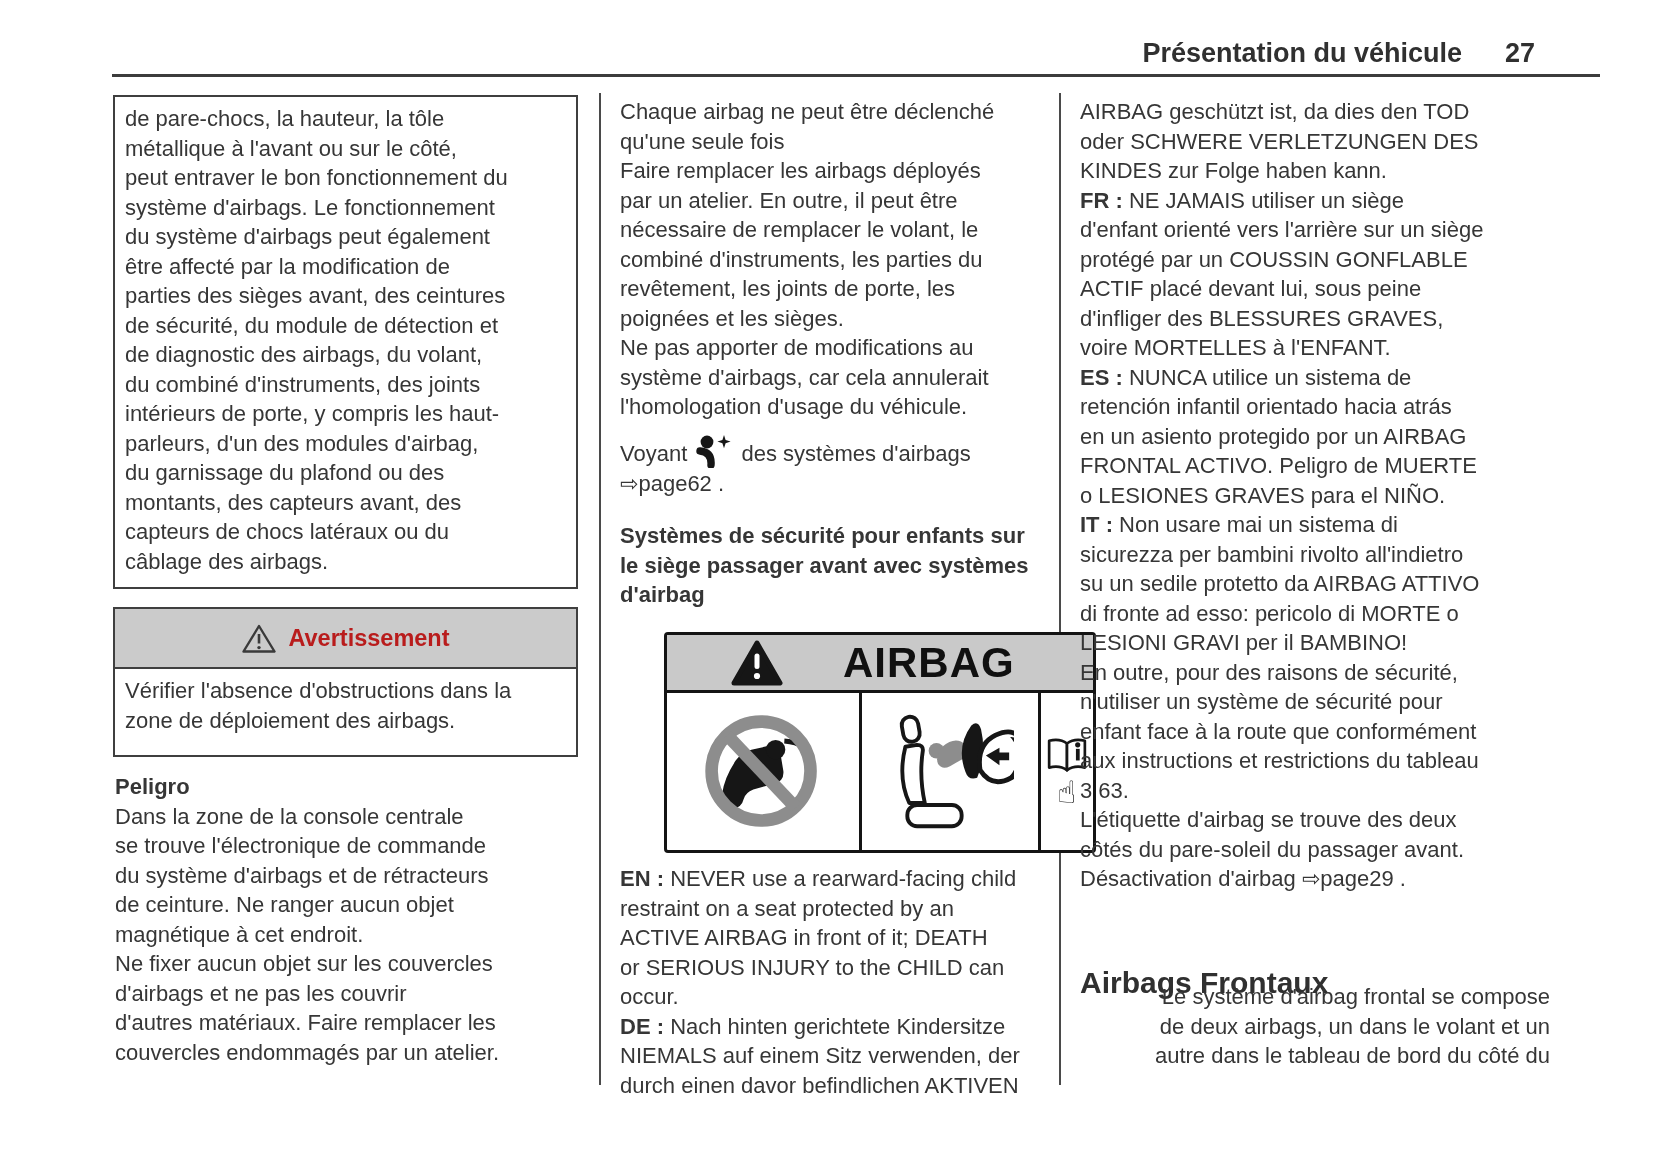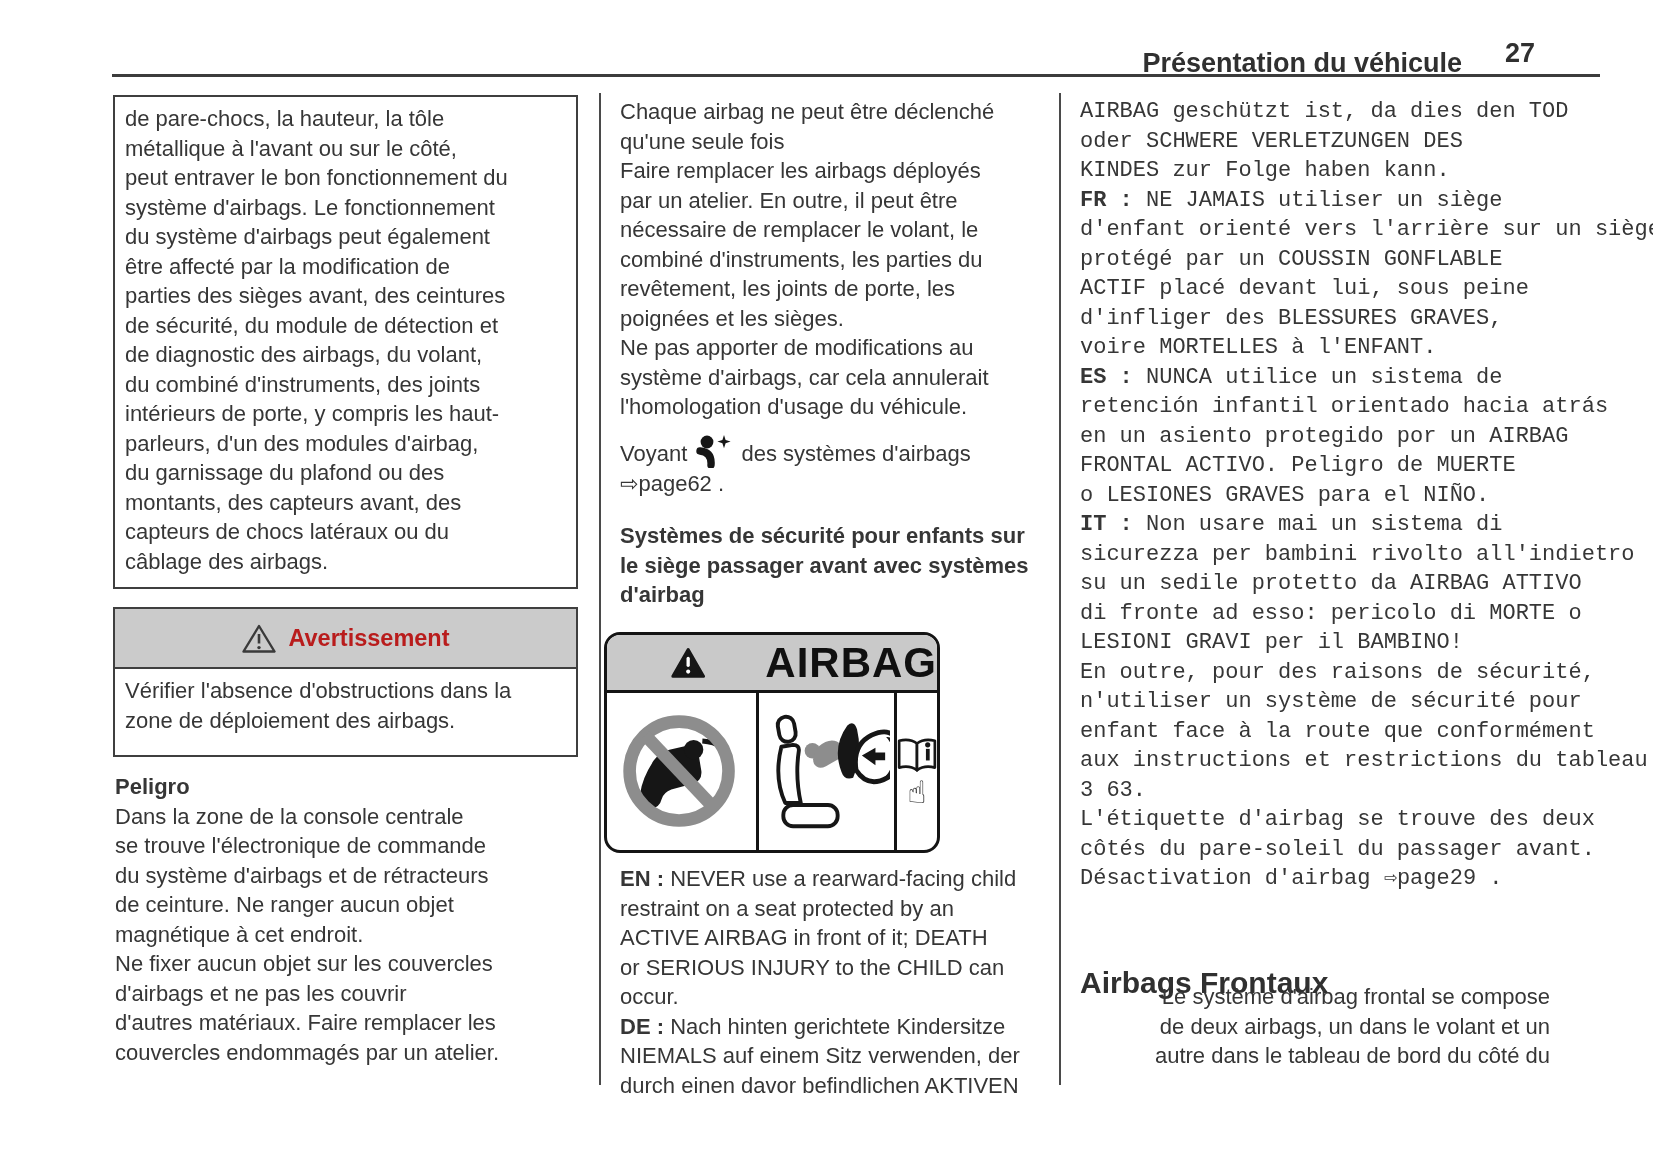--- a/index.html
+++ b/index.html
@@ -10,7 +10,7 @@
   .bold{font-weight:bold;}
   .hrule{position:absolute;left:112px;top:74px;width:1488px;height:3px;background:#3c3c3c;}
   .vrule{position:absolute;width:2px;background:#4a4a4a;}
-  .hdr-title{position:absolute;top:38px;right:191px;font-size:27px;font-weight:bold;color:#303030;margin-top:10px;}
+  .hdr-title{position:absolute;top:38px;right:191px;font-size:27px;font-weight:bold;color:#303030;}
   .hdr-page{position:absolute;top:38px;right:118px;font-size:27px;font-weight:bold;color:#303030;}
   .contbox{position:absolute;left:113px;top:95px;width:465px;border:2px solid #3f3f3f;
            padding:7px 20px 11px 10px;box-sizing:border-box;}

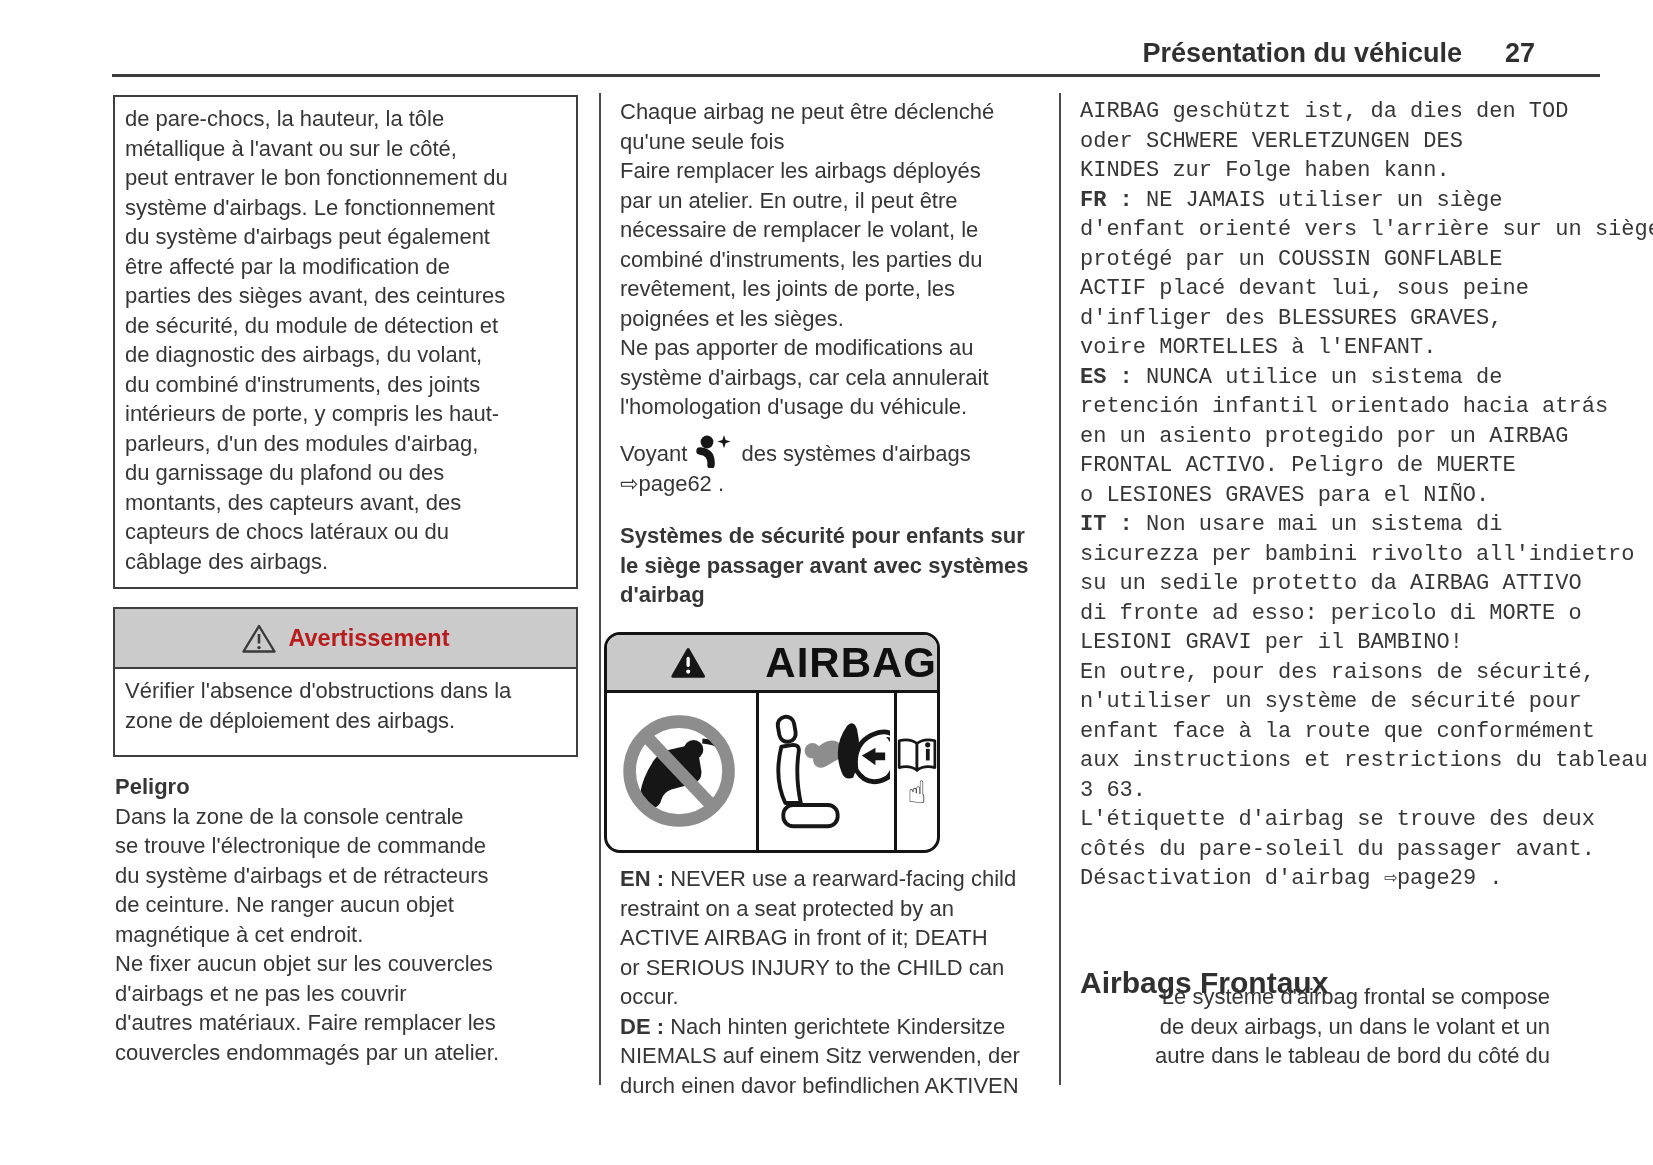--- a/index.html
+++ b/index.html
@@ -162,7 +162,7 @@
 NIEMALS auf einem Sitz verwenden, der
 durch einen davor befindlichen AKTIVEN</span></div>
 
-  <div class="txt abs" style="left:1080px;top:97px;width:470px;font-family:Liberation Mono, monospace;"><span>AIRBAG geschützt ist, da dies den TOD
+  <div class="txt abs" style="left:1080px;top:97px;width:470px;"><span>AIRBAG geschützt ist, da dies den TOD
 oder SCHWERE VERLETZUNGEN DES
 KINDES zur Folge haben kann.
 </span><b class="bold">FR : </b><span>NE JAMAIS utiliser un siège

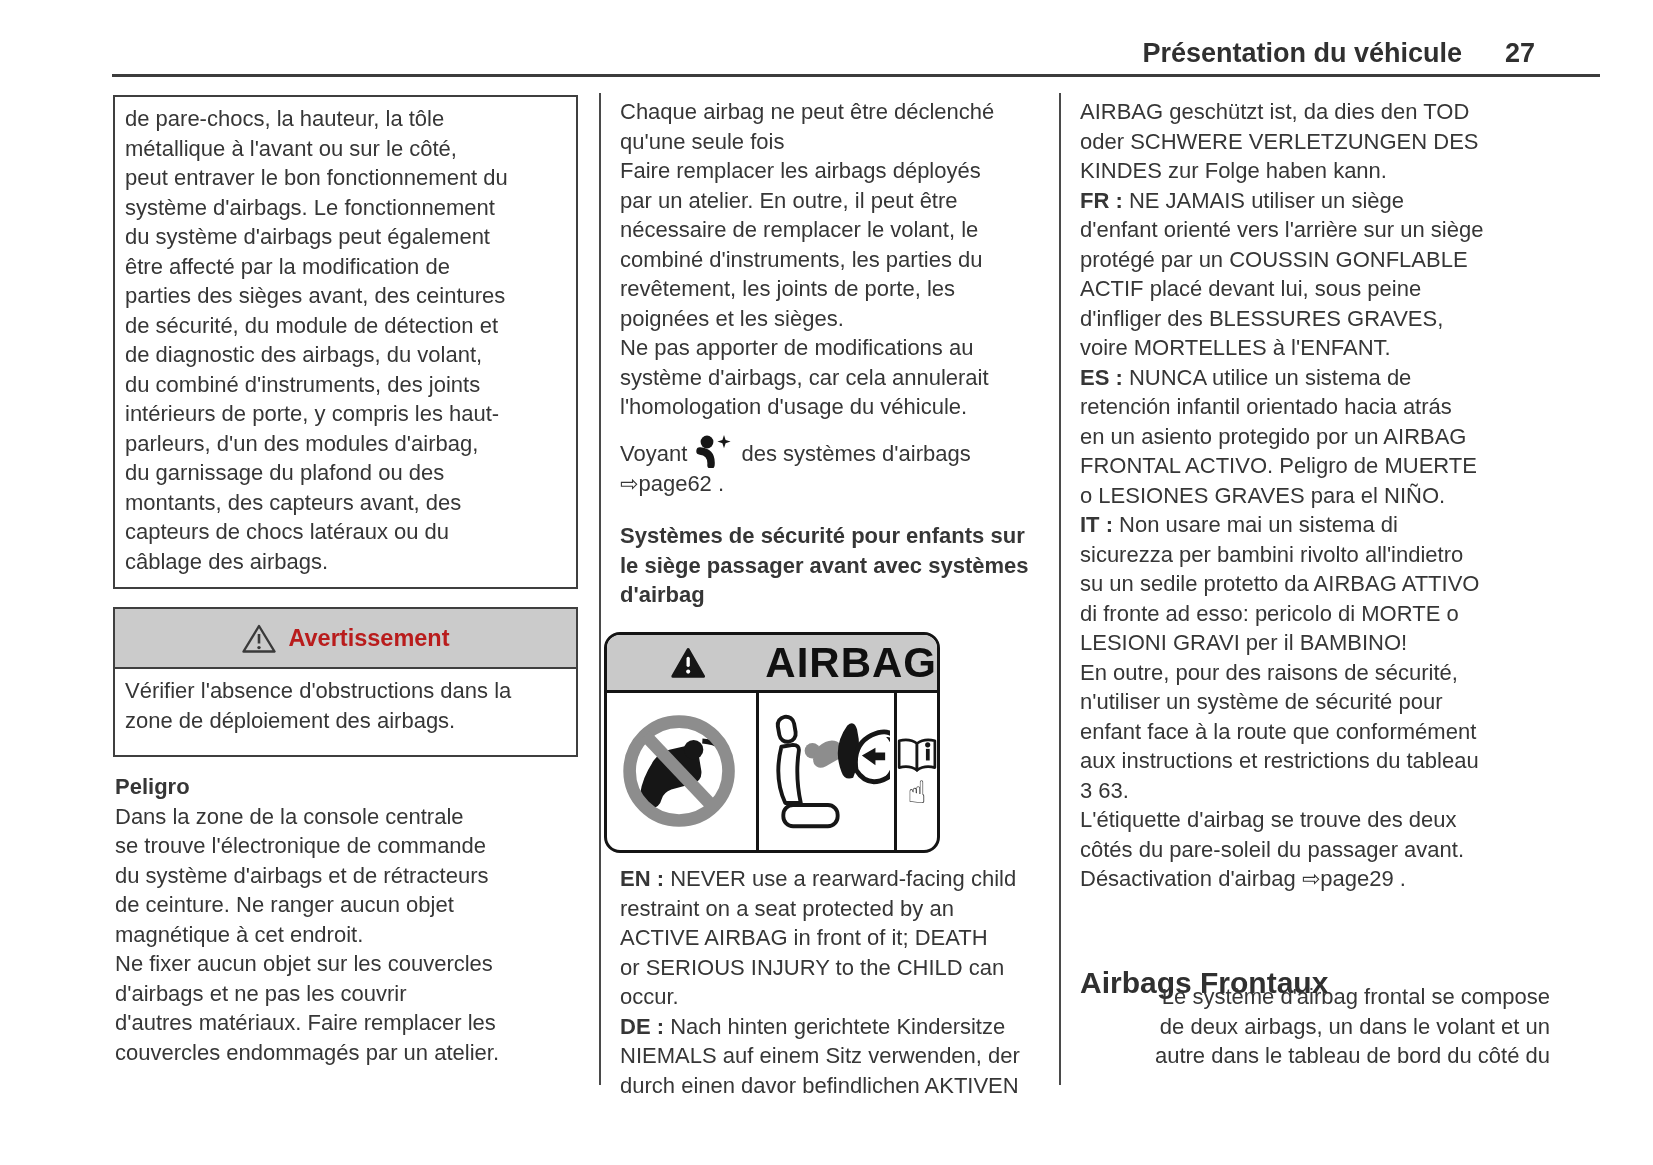--- a/index.html
+++ b/index.html
@@ -18,8 +18,8 @@
   .warnhead{background:#cbcbcb;border-bottom:2px solid #3f3f3f;height:58px;display:flex;
             align-items:center;justify-content:center;gap:11px;font-size:23.5px;font-weight:bold;color:#b91c1c;}
   .warnbody{padding:7px 10px 20px 10px;}
-  .airbag-label{position:absolute;left:604px;top:632px;width:336px;height:221px;border:3px solid #141414;
-                border-radius:16px;box-sizing:border-box;overflow:hidden;background:#fff;}
+  .airbag-label{position:absolute;left:664px;top:632px;width:432px;height:221px;border:3px solid #141414;
+                border-radius:4px;box-sizing:border-box;overflow:hidden;background:#fff;}
   .lblhead{height:55px;background:#c9c9c9;border-bottom:3px solid #141414;display:flex;align-items:center;}
   .lblhead svg{margin-left:64px;}
   .lbltitle{font-size:42px;font-weight:bold;margin-left:60px;letter-spacing:1px;color:#101010;}

